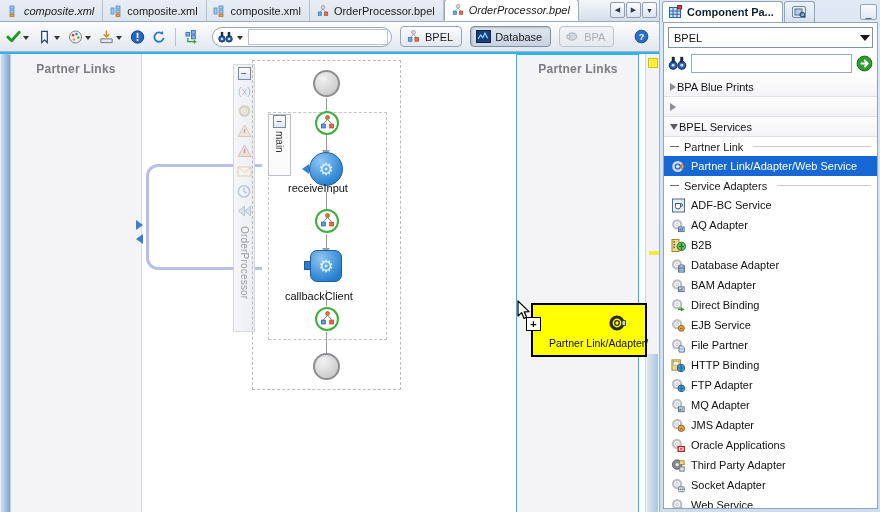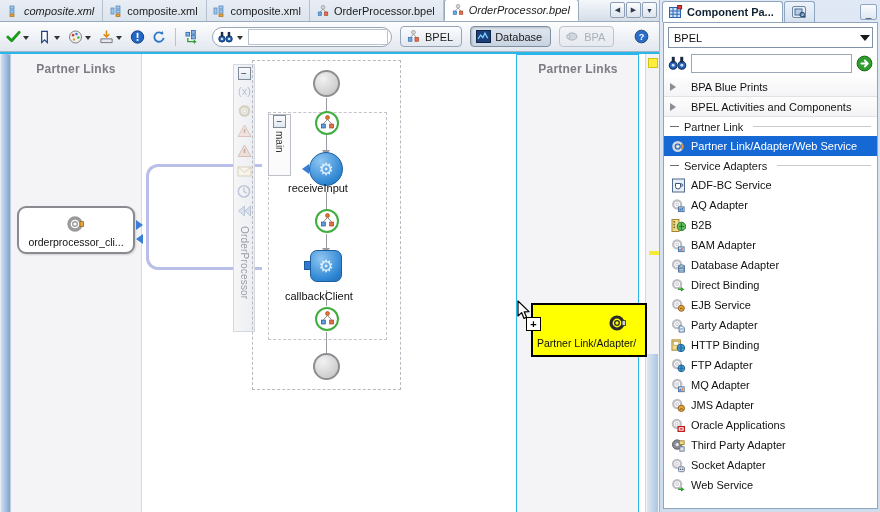--- a/index.html
+++ b/index.html
@@ -306,7 +306,7 @@
   }
   .plist { flex:1; overflow:hidden; background:#fff; }
   .grouprow {
-    height:20px; display:flex; align-items:center; gap:15px;
+    height:20px; display:flex; align-items:center; gap:1px;
     padding-left:6px; font-size:11px; color:#111;
     border-bottom:1px solid #e2e2e6;
     background: linear-gradient(to bottom,#fdfdfd,#f4f4f6);

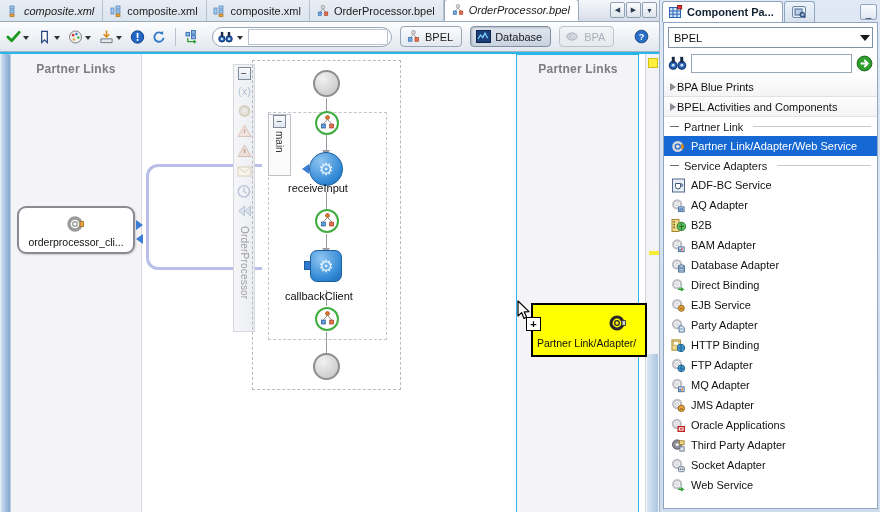--- a/index.html
+++ b/index.html
@@ -763,7 +763,6 @@
         </div>
         <div class="grouprow">
           <span class="tri closed"></span>
-          <span>BPEL Activities and Components</span>
         </div>
 
         <div class="secrow">

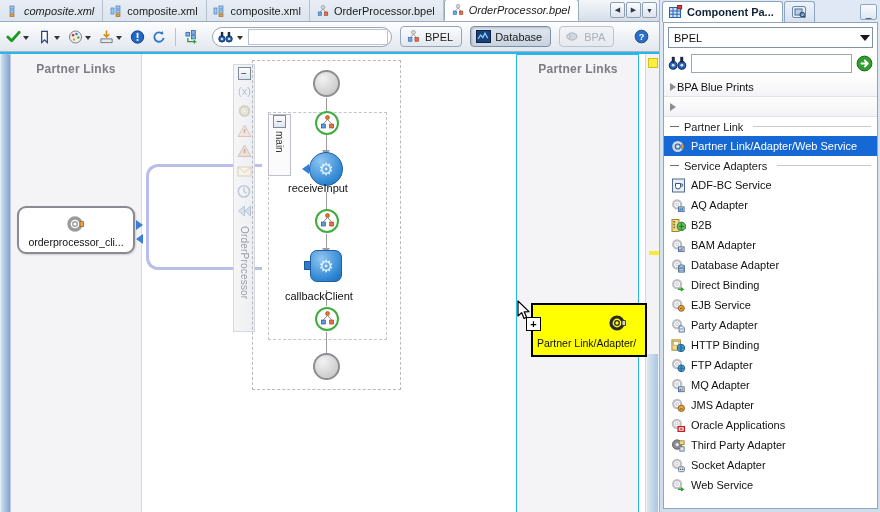--- a/index.html
+++ b/index.html
@@ -764,6 +764,10 @@
         <div class="grouprow">
           <span class="tri closed"></span>
         </div>
+        <div class="grouprow">
+          <span class="tri open"></span>
+          <span>BPEL Services</span>
+        </div>
 
         <div class="secrow">
           <span class="dash"></span>

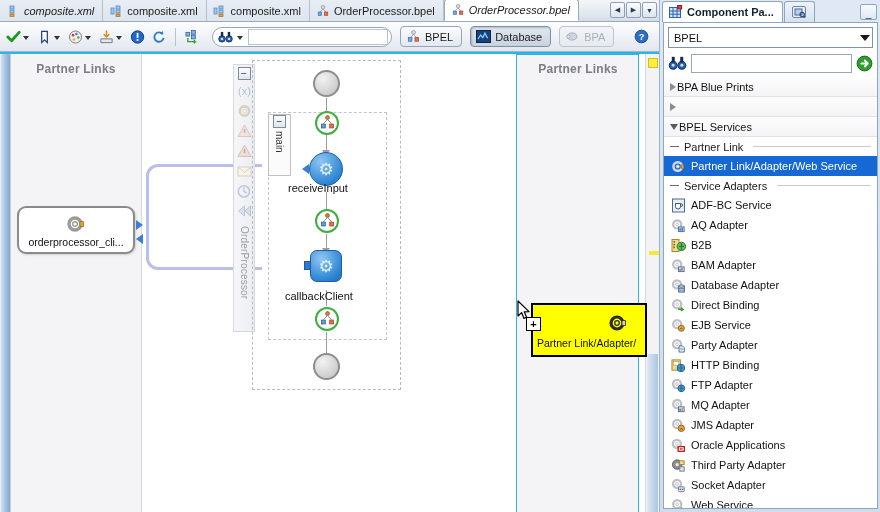--- a/index.html
+++ b/index.html
@@ -655,16 +655,6 @@
       <div class="endcircle" style="left:171px; top:299px;"></div>
     </div>
 
-    <div class="plnode" style="left:17px; top:152px;">
-      <span class="ico16" style="width:22px;height:22px;font-size:18px;">
-        <svg width="22" height="22" viewBox="0 0 22 22">
-            <circle cx="10" cy="11" r="6" fill="none" stroke="#9b9b9b" stroke-width="3.4"></circle>
-            <circle cx="10" cy="11" r="2.3" fill="#fff" stroke="#9b9b9b" stroke-width="1.4"></circle>
-            <rect x="15" y="8.6" width="3.4" height="5" fill="#e8a33d" stroke="#a06b1d" stroke-width=".8"></rect>
-          </svg>
-      </span>
-      <span class="lbl">orderprocessor_cli...</span>
-    </div>
     <div class="port r" style="left:136px; top:166px;"></div>
     <div class="port l" style="left:136px; top:180px;"></div>
 

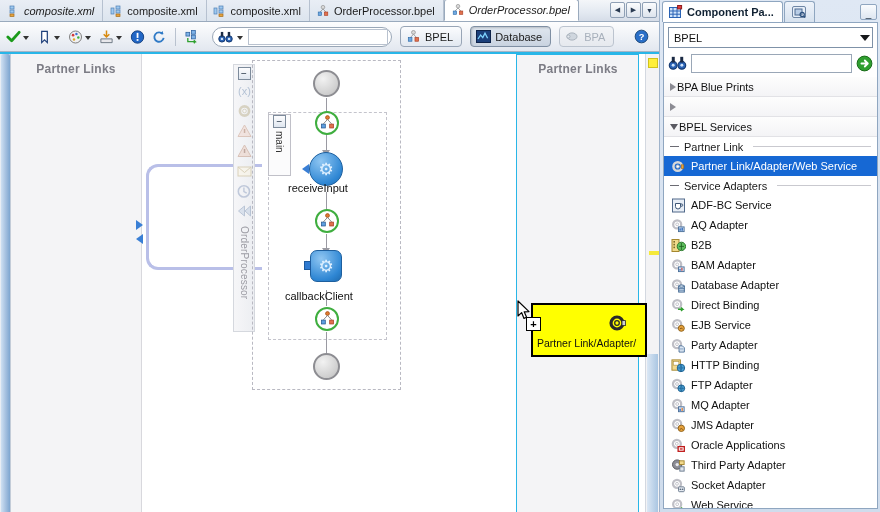--- a/index.html
+++ b/index.html
@@ -819,18 +819,6 @@
         <div class="itemrow">
           <span class="ico16">
             <svg width="15" height="15" viewBox="0 0 16 16">
-                <circle cx="6.6" cy="6.8" r="4.3" fill="none" stroke="#bfbfc6" stroke-width="2.4"></circle>
-                <circle cx="6.6" cy="6.8" r="1.5" fill="#fff" stroke="#bfbfc6"></circle>
-                <rect x="8" y="9.5" width="6" height="5" fill="#dfeaf6" stroke="#4a6f99"></rect>
-                <rect x="9" y="11.6" width="1.3" height="2" fill="#2a63b5"></rect>
-                <rect x="11" y="10.4" width="1.3" height="3.2" fill="#c04040"></rect>
-              </svg>
-          </span>
-          <span>BAM Adapter</span>
-        </div>
-        <div class="itemrow">
-          <span class="ico16">
-            <svg width="15" height="15" viewBox="0 0 16 16">
                 <circle cx="6.4" cy="6.8" r="4.3" fill="none" stroke="#bfbfc6" stroke-width="2.4"></circle>
                 <circle cx="6.4" cy="6.8" r="1.5" fill="#fff" stroke="#bfbfc6"></circle>
                 <rect x="8.2" y="8.6" width="6" height="6.4" fill="#cfe0f2" stroke="#39608c"></rect>
@@ -844,6 +832,18 @@
         <div class="itemrow">
           <span class="ico16">
             <svg width="15" height="15" viewBox="0 0 16 16">
+                <circle cx="6.6" cy="6.8" r="4.3" fill="none" stroke="#bfbfc6" stroke-width="2.4"></circle>
+                <circle cx="6.6" cy="6.8" r="1.5" fill="#fff" stroke="#bfbfc6"></circle>
+                <rect x="8" y="9.5" width="6" height="5" fill="#dfeaf6" stroke="#4a6f99"></rect>
+                <rect x="9" y="11.6" width="1.3" height="2" fill="#2a63b5"></rect>
+                <rect x="11" y="10.4" width="1.3" height="3.2" fill="#c04040"></rect>
+              </svg>
+          </span>
+          <span>BAM Adapter</span>
+        </div>
+        <div class="itemrow">
+          <span class="ico16">
+            <svg width="15" height="15" viewBox="0 0 16 16">
                 <circle cx="6.6" cy="6.6" r="4.3" fill="none" stroke="#bfbfc6" stroke-width="2.4"></circle>
                 <circle cx="6.6" cy="6.6" r="1.5" fill="#fff" stroke="#bfbfc6"></circle>
                 <path d="M7.5 12 h5 l-1.8 -1.8 M12.5 12 l-1.8 1.8" stroke="#2f9e2f" stroke-width="1.6" fill="none"></path>

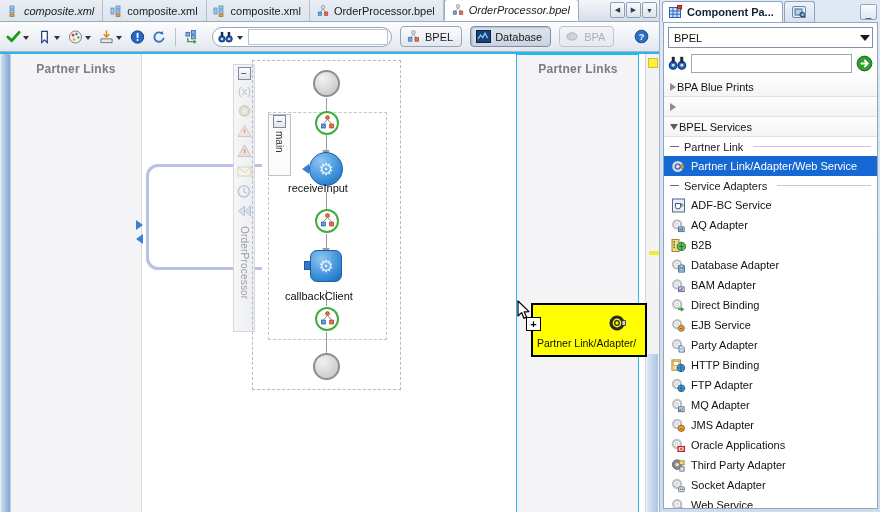--- a/index.html
+++ b/index.html
@@ -242,7 +242,7 @@
     display:flex; flex-direction:column; justify-content:flex-end;
   }
   .dragghost .gear { position:absolute; right:16px; top:7px; font-size:20px; color:#000; }
-  .dragghost .glbl { font-size:10.5px; color:#111; padding:0 0 6px 4px; white-space:nowrap; }
+  .dragghost .glbl { font-size:10.5px; color:#111; padding:0 0 6px 16px; white-space:nowrap; }
   .cursor {
     position:absolute; left:517px; top:246px; z-index:50; pointer-events:none;
   }

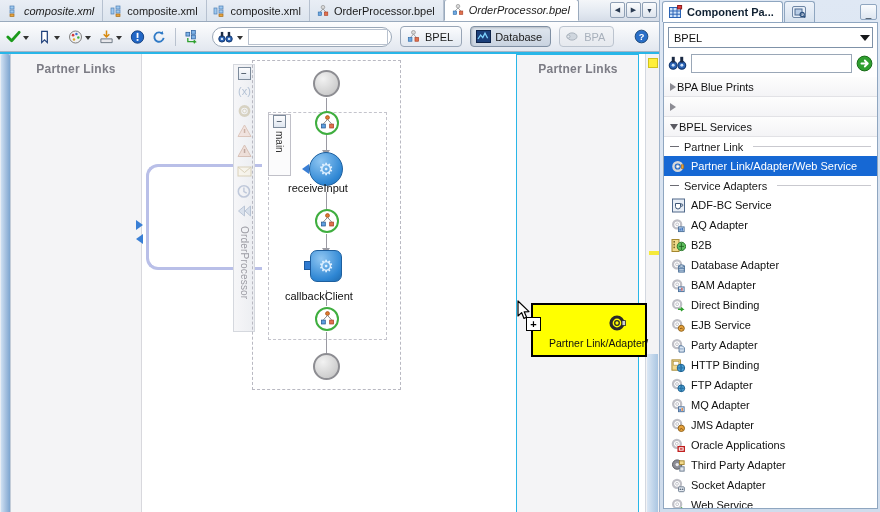--- a/index.html
+++ b/index.html
@@ -872,7 +872,7 @@
                 <line x1="9.6" y1="12.6" x2="13.2" y2="12.6" stroke="#6f8fb5" stroke-width=".7"></line>
               </svg>
           </span>
-          <span>Party Adapter</span>
+          <span>File Partner</span>
         </div>
         <div class="itemrow">
           <span class="ico16">

